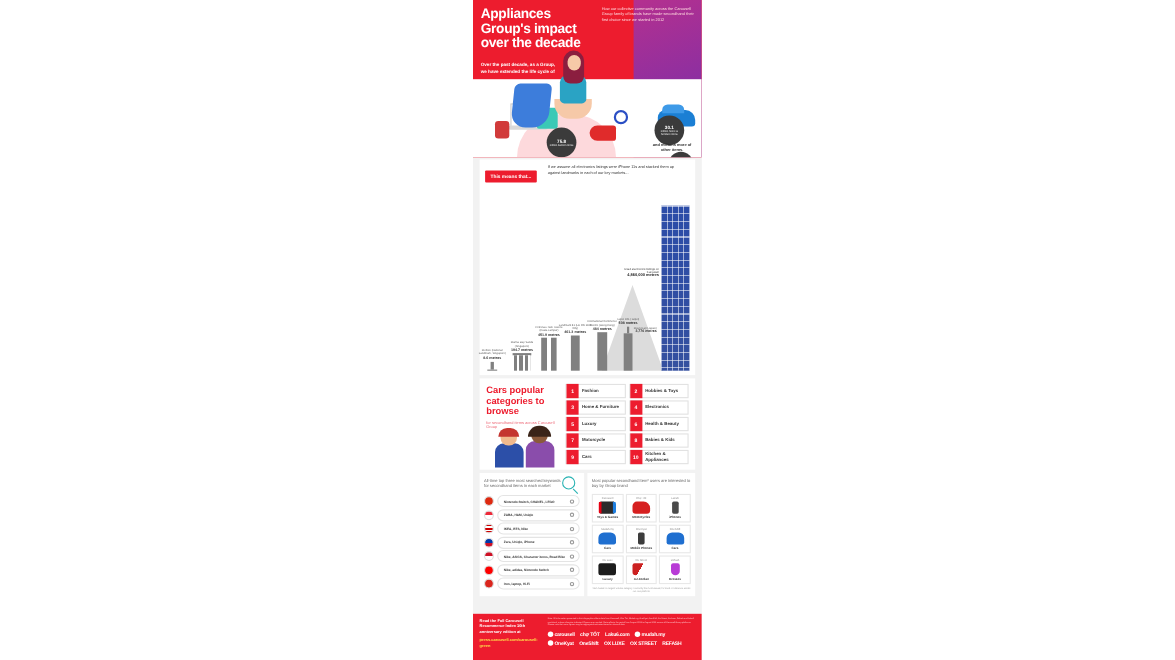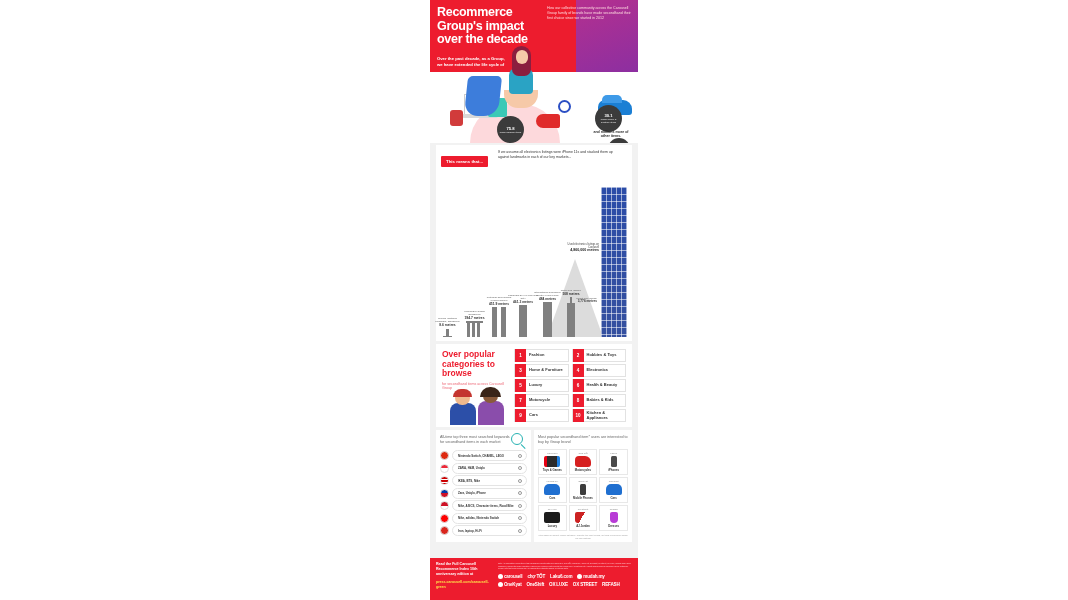--- a/index.html
+++ b/index.html
@@ -358,7 +358,7 @@
 
   <div class="header">
     <div class="hdr-purple"></div>
-    <div class="hdr-title">Recommerce Group's impact over the decade</div>
+    <div class="hdr-title">Appliances Group's impact over the decade</div>
     <div class="hdr-sub">How our collective community across the Carousell Group family of brands have made secondhand their first choice since we started in 2012</div>
     <div class="hdr-lead">Over the past decade, as a Group, we have extended the life cycle of</div>
 

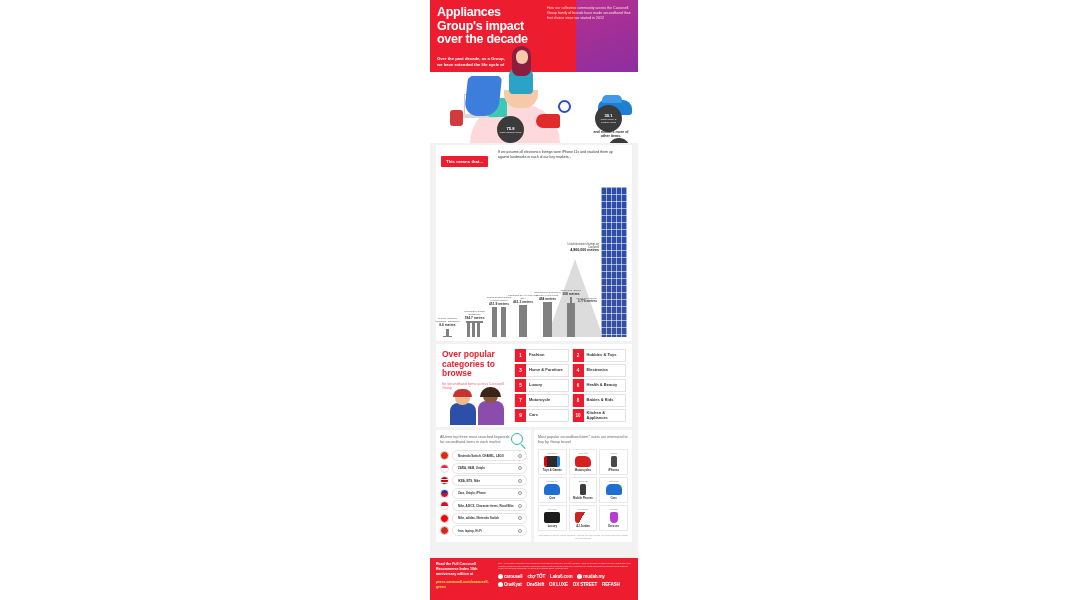--- a/index.html
+++ b/index.html
@@ -470,7 +470,7 @@
 
   <div class="cat-sec">
     <div class="cat-head">
-      <div class="cat-title">Over popular categories to browse</div>
+      <div class="cat-title">Cars popular categories to browse</div>
       <div class="cat-sub">for secondhand items across Carousell Group</div>
     </div>
     <div class="cat-people">

